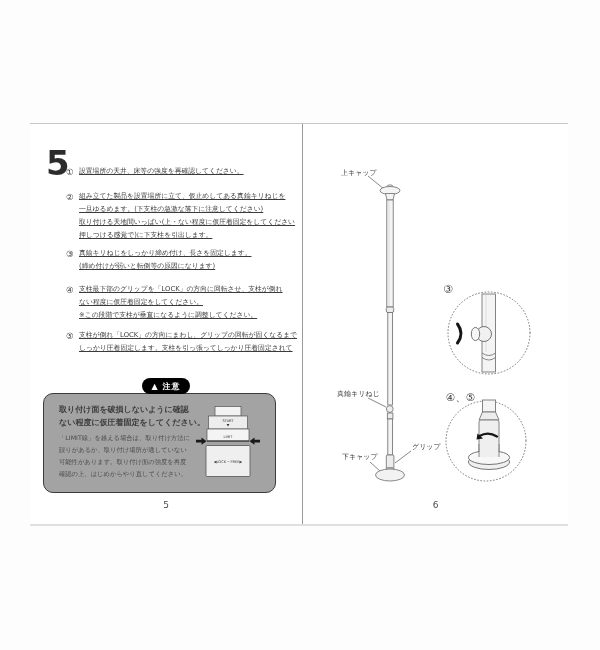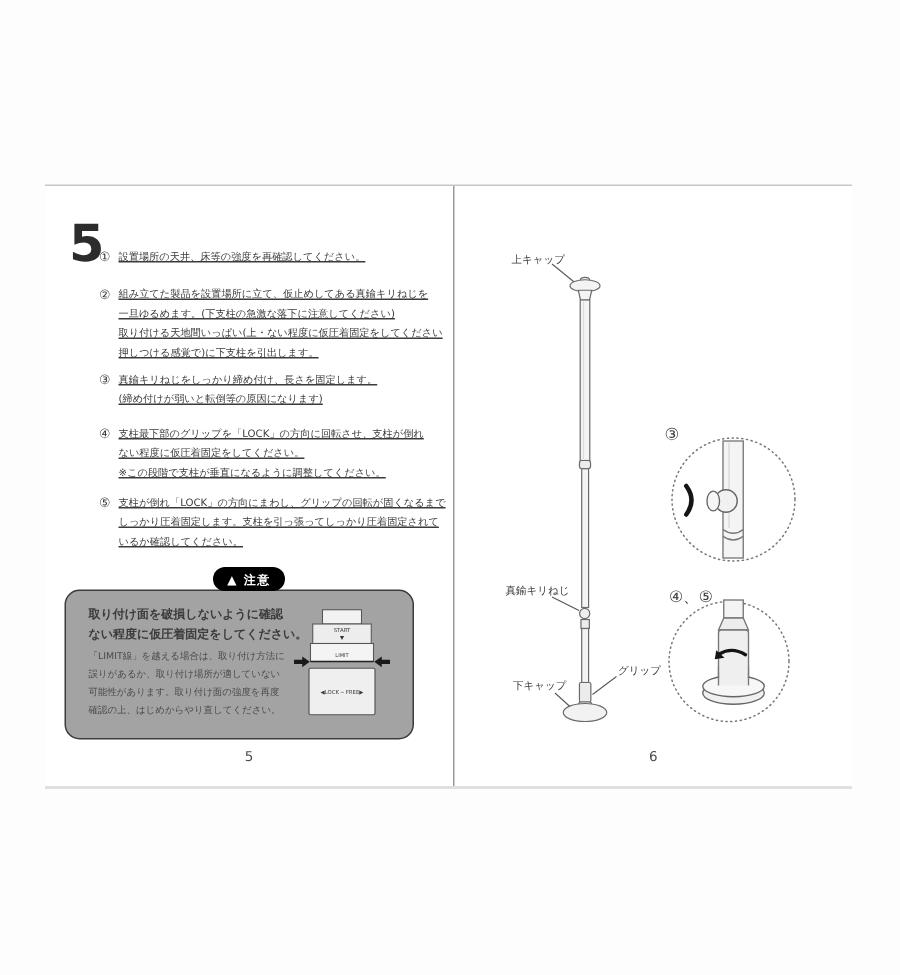--- a/index.html
+++ b/index.html
@@ -64,7 +64,6 @@
       <span class="step-num">⑤</span>
       <div class="step-line">支柱が倒れ「LOCK」の方向にまわし、グリップの回転が固くなるまで</div>
       <div class="step-line">しっかり圧着固定します。支柱を引っ張ってしっかり圧着固定されて</div>
-      <div class="step-line">いるか確認してください。</div>
     </div>
 
     <div class="caution-badge">▲ 注意</div>

